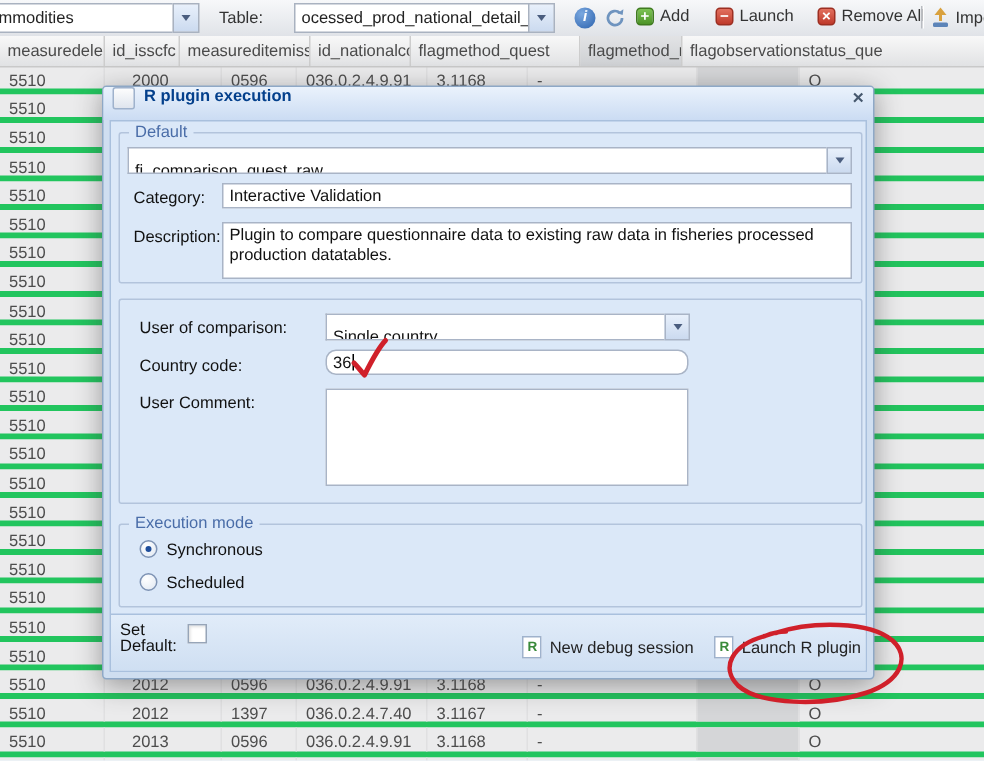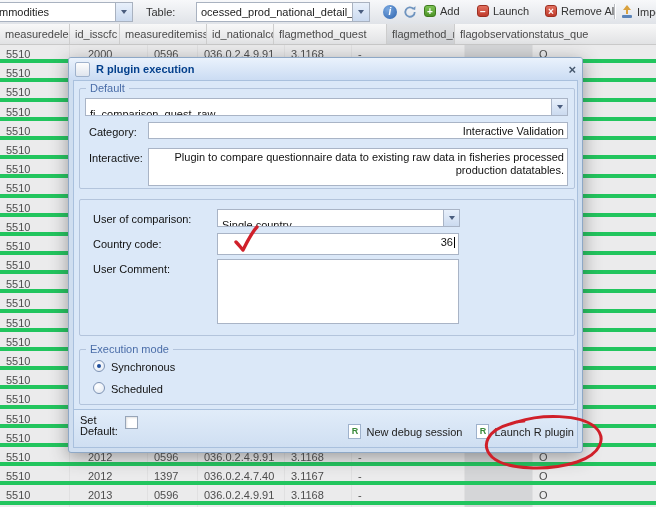--- a/index.html
+++ b/index.html
@@ -49,7 +49,7 @@
   .dialog{position:absolute;left:68px;top:57px;width:515px;height:396px;box-sizing:border-box;
     background:#cfdef0;border:1px solid #8ea8c6;border-radius:3px;
     box-shadow:0 4px 18px rgba(50,50,50,.45);z-index:10;}
-  .dhead{position:absolute;left:0;top:0;right:0;height:22px;display:flex;align-items:center;
+  .dhead{position:absolute;left:0;top:0;right:0;height:22px;display:flex;align-items:flex-start;
     padding:0 6px;box-sizing:border-box;background:linear-gradient(#eaf2fc,#cbdcf3);border-radius:2px 2px 0 0;}
   .dico{width:13px;height:13px;background:linear-gradient(#fdfdfd,#dfe5ee);border:1px solid #9fb2cc;
     border-radius:2px;margin-right:6px;flex:none;}

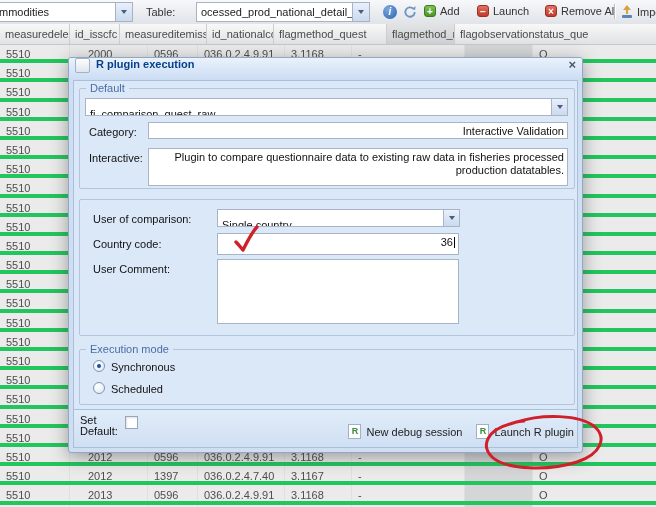--- a/index.html
+++ b/index.html
@@ -61,7 +61,7 @@
   .legend{position:absolute;top:-7px;left:6px;background:#dbe8f8;padding:0 4px;color:#4a6da8;}
   .dlabel{position:absolute;color:#111;}
   .dinput,.dtextarea{position:absolute;background:#fff;border:1px solid #a9b4c6;box-sizing:border-box;
-    padding:2px 3px 0 4px;color:#111;white-space:nowrap;overflow:hidden;text-align:right;}
+    padding:2px 3px 0 4px;color:#111;white-space:nowrap;overflow:hidden;}
   .dtextarea{white-space:normal;line-height:13px;}
   .dcombo{position:absolute;display:flex;}
   .dcombo .cinput{background:#fff;border:1px solid #a9b4c6;border-right:0;box-sizing:border-box;

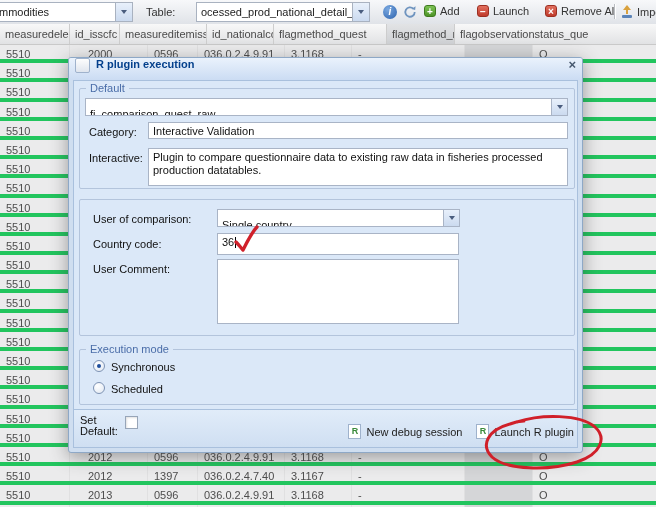--- a/index.html
+++ b/index.html
@@ -415,7 +415,7 @@
       </div>
       <div class="dlabel" style="left:15px;top:45px;">Category:</div>
       <div class="dinput" style="left:74px;top:41px;width:420px;height:17px;">Interactive Validation</div>
-      <div class="dlabel" style="left:15px;top:71px;">Interactive:</div>
+      <div class="dlabel" style="left:15px;top:71px;">Description:</div>
       <div class="dtextarea" style="left:74px;top:67px;width:420px;height:38px;">Plugin to compare questionnaire data to existing raw data in fisheries processed production datatables.</div>
 
       <div class="fset" style="left:5px;top:118px;width:494px;height:135px;"></div>

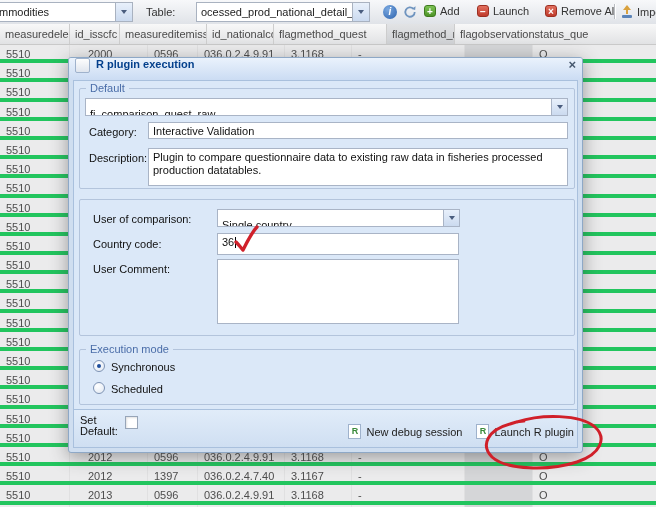--- a/index.html
+++ b/index.html
@@ -427,7 +427,7 @@
           </div>
       </div>
       <div class="dlabel" style="left:19px;top:157px;">Country code:</div>
-      <div class="dinput" style="left:143px;top:152px;width:242px;height:22px;"><span>36</span><span class="caret"></span></div>
+      <div class="dinput" style="left:143px;top:152px;width:242px;height:17px;border-radius:7px;"><span>36</span><span class="caret"></span></div>
       <div class="dlabel" style="left:19px;top:182px;">User Comment:</div>
       <div class="dtextarea" style="left:143px;top:178px;width:242px;height:65px;"></div>
 

